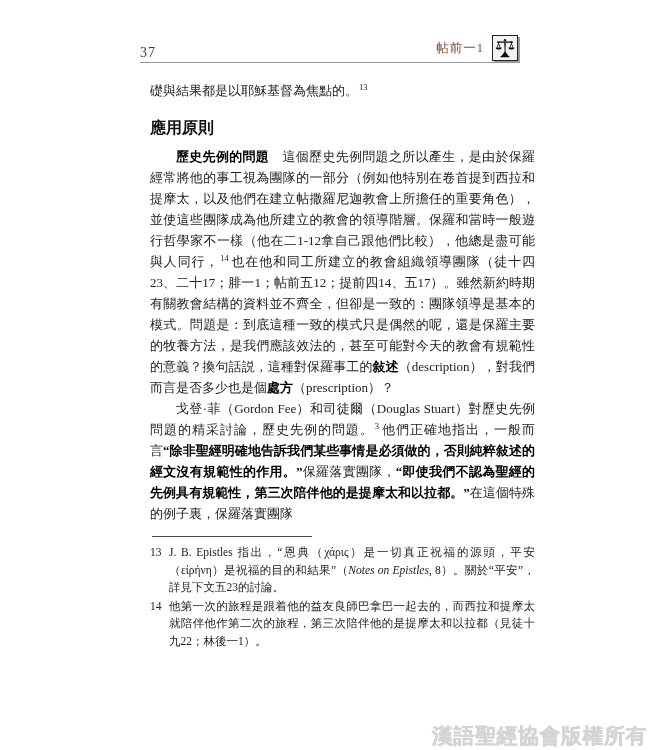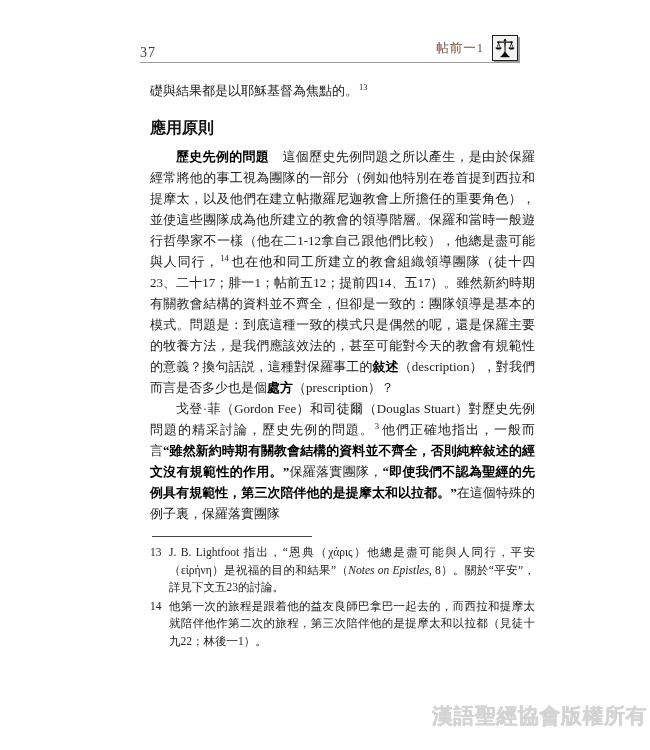--- a/index.html
+++ b/index.html
@@ -120,7 +120,7 @@
 
   <p class="para indent"><b class="cn">歷史先例的問題</b><span>　這個歷史先例問題之所以產生，是由於保羅經常將他的事工視為團隊的一部分（例如他特別在卷首提到西拉和提摩太，以及他們在建立帖撒羅尼迦教會上所擔任的重要角色），並使這些團隊成為他所建立的教會的領導階層。保羅和當時一般遊行哲學家不一樣（他在二1-12拿自己跟他們比較），他總是盡可能與人同行，</span><sup class="fnref">14</sup><span>也在他和同工所建立的教會組織領導團隊（徒十四23、二十17；腓一1；帖前五12；提前四14、五17）。雖然新約時期有關教會結構的資料並不齊全，但卻是一致的：團隊領導是基本的模式。問題是：到底這種一致的模式只是偶然的呢，還是保羅主要的牧養方法，是我們應該效法的，甚至可能對今天的教會有規範性的意義？換句話説，這種對保羅事工的</span><b class="cn">敍述</b><span>（description），對我們而言是否多少也是個</span><b class="cn">處方</b><span>（prescription）？</span></p>
 
-  <p class="para indent"><span>戈登·菲（Gordon Fee）和司徒爾（Douglas Stuart）對歷史先例問題的精采討論，歷史先例的問題。</span><sup class="fnref">3</sup><span>他們正確地指出，一般而言</span><b class="cn">“雖然新約時期有關教會結構的資料並不齊全，否則純粹敍述的經文沒有規範性的作用。”</b><span>保羅落實團隊，</span><b class="cn">“即使我們不認為聖經的先例具有規範性，第三次陪伴他的是提摩太和以拉都。”</b><span>在這個特殊的例子裏，保羅落實團隊</span></p>
+  <p class="para indent"><span>戈登·菲（Gordon Fee）和司徒爾（Douglas Stuart）對歷史先例問題的精采討論，歷史先例的問題。</span><sup class="fnref">3</sup><span>他們正確地指出，一般而言</span><b class="cn">“除非聖經明確地告訴我們某些事情是必須做的，否則純粹敍述的經文沒有規範性的作用。”</b><span>保羅落實團隊，</span><b class="cn">“即使我們不認為聖經的先例具有規範性，第三次陪伴他的是提摩太和以拉都。”</b><span>在這個特殊的例子裏，保羅落實團隊</span></p>
 
   <div class="footnote-separator"></div>
 

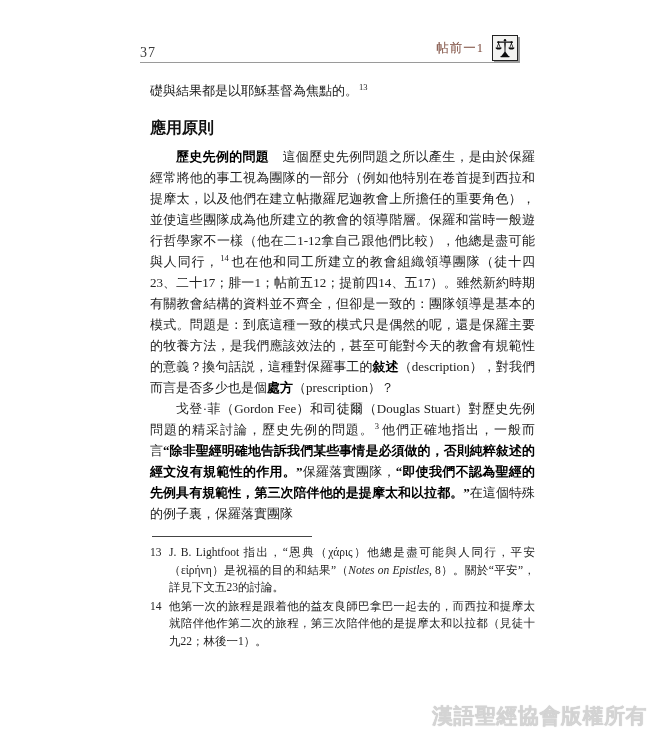--- a/index.html
+++ b/index.html
@@ -127,7 +127,7 @@
   <div class="footnotes">
     <div class="fn">
       <span class="fn-num">13</span>
-      <span class="fn-body"><span>J. B. Lightfoot 指出，“恩典（χάρις）他總是盡可能與人同行，平安（εἰρήνη）是祝福的目的和結果”（</span><i>Notes on Epistles</i><span>, 8）。關於“平安”，詳見下文五23的討論。</span></span>
+      <span class="fn-body"><span>J. B. Epistles 指出，“恩典（χάρις）是一切真正祝福的源頭，平安（εἰρήνη）是祝福的目的和結果”（</span><i>Notes on Epistles</i><span>, 8）。關於“平安”，詳見下文五23的討論。</span></span>
     </div>
     <div class="fn">
       <span class="fn-num">14</span>

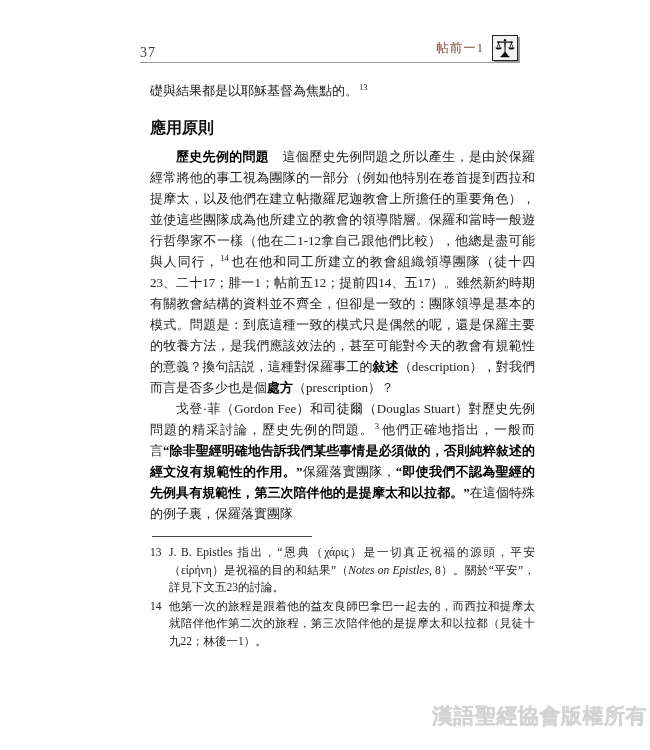--- a/index.html
+++ b/index.html
@@ -66,7 +66,7 @@
   .fn-body i{font-style:italic;}
   
   .watermark{
-    position:absolute;right:3px;bottom:20px;
+    position:absolute;right:3px;bottom:0;
     font-size:21px;font-weight:bold;letter-spacing:0.5px;
     color:var(--watermark_color);
     text-shadow:0 0 1px #bfbfbf;

